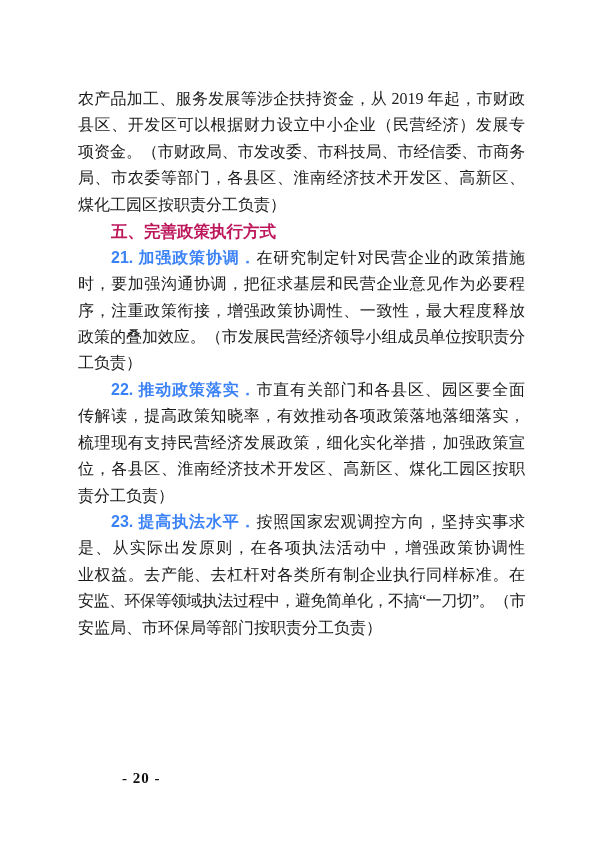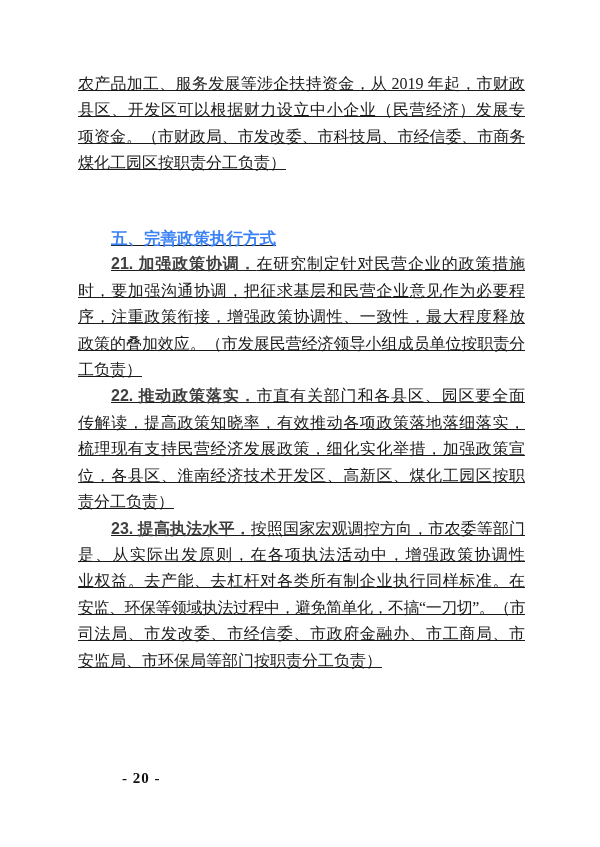--- a/index.html
+++ b/index.html
@@ -7,7 +7,7 @@
     position:relative;width:600px;height:847px;background:#ffffff;overflow:hidden;
     font-family:"Liberation Serif","DejaVu Serif",serif;color:#1a1a1a;
   }
-  .text-block{position:absolute;left:78px;top:71px;width:447px;text-decoration:underline;}
+  .text-block{position:absolute;left:78px;top:86px;width:447px;}
   .ln{
     height:26.45px;line-height:26.45px;font-size:16px;
     text-align:justify;text-align-last:justify;overflow:hidden;

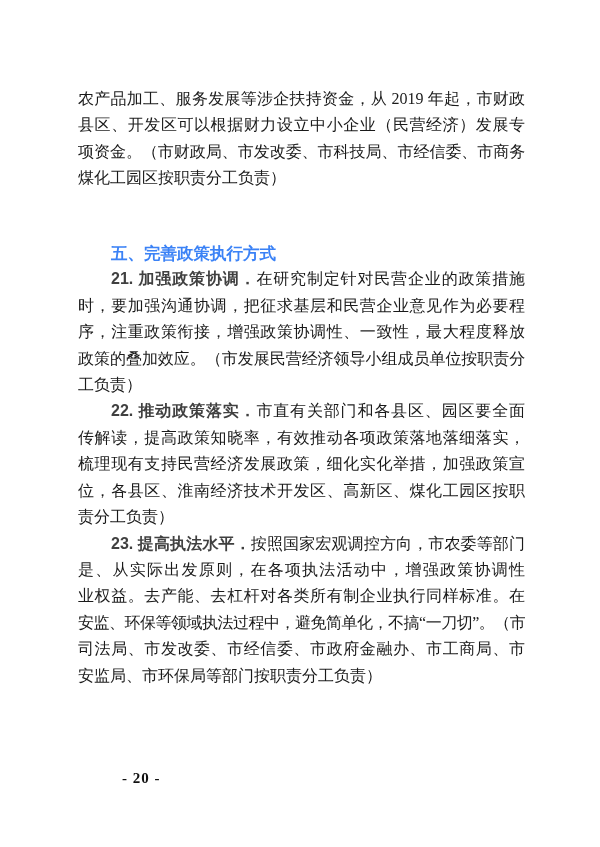--- a/index.html
+++ b/index.html
@@ -40,6 +40,7 @@
       <div class="ln j"><span>农产品加工、服务发展等涉企扶持资金，从 2019 年起，市财政</span></div>
       <div class="ln j"><span>县区、开发区可以根据财力设立中小企业（民营经济）发展专</span></div>
       <div class="ln j t1"><span>项资金。（市财政局、市发改委、市科技局、市经信委、市商务</span></div>
+      <div class="ln j"><span>局、市农委等部门，各县区、淮南经济技术开发区、高新区、</span></div>
       <div class="ln l"><span>煤化工园区按职责分工负责）</span></div>
       <div class="ln h i l"><span>五、完善政策执行方式</span></div>
       <div class="ln j i"><span class="b">21. 加强政策协调．</span><span>在研究制定针对民营企业的政策措施</span></div>

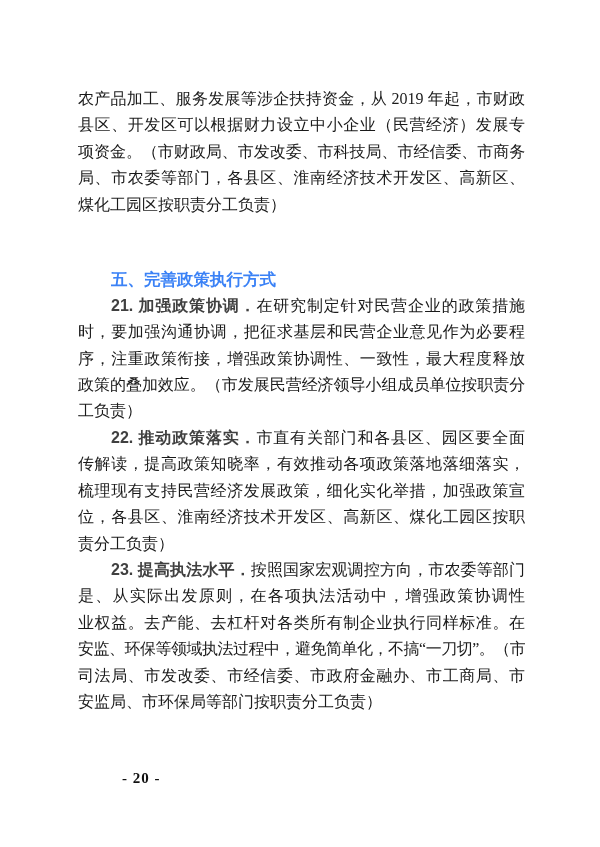--- a/index.html
+++ b/index.html
@@ -15,9 +15,8 @@
   .ln.l{text-align-last:left;}
   .ln.i{padding-left:33px;}
   .ln.h{
-    font-weight:bold;font-size:16.5px;color:#3b82f6;
+    font-weight:bold;font-size:16.5px;color:#be185d;
     font-family:"Liberation Sans","DejaVu Sans",sans-serif;
-    margin-top:48px;
   }
   .ln .b{
     font-weight:bold;color:#404040;

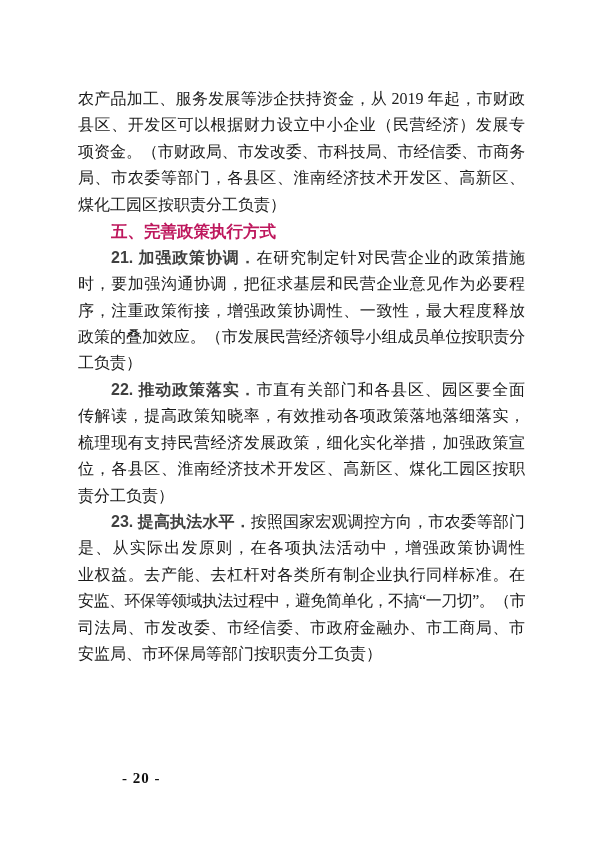--- a/index.html
+++ b/index.html
@@ -19,7 +19,7 @@
     font-family:"Liberation Sans","DejaVu Sans",sans-serif;
   }
   .ln .b{
-    font-weight:bold;color:#404040;
+    font-weight:bold;color:#3b82f6;
     font-family:"Liberation Sans","DejaVu Sans",sans-serif;
   }
   .ln.t1{letter-spacing:-0.3px;}

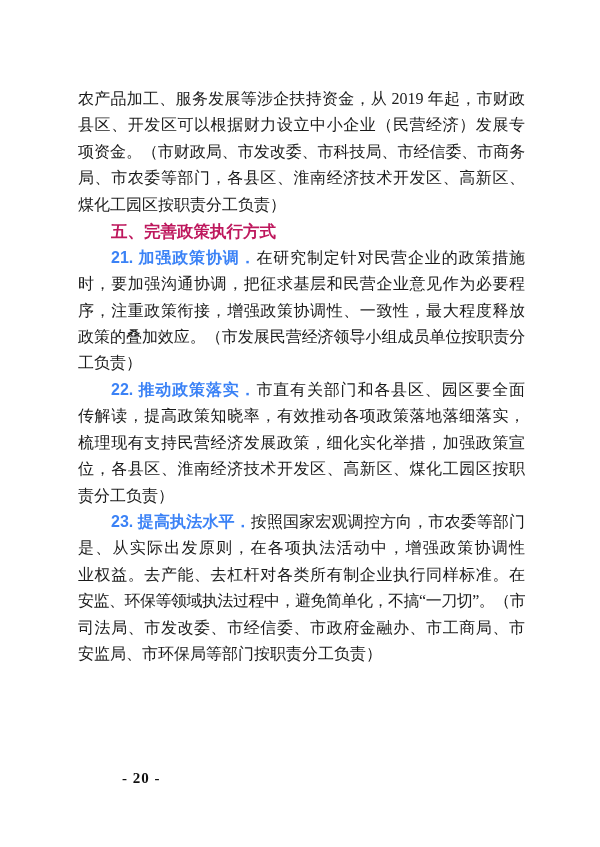--- a/index.html
+++ b/index.html
@@ -52,7 +52,7 @@
       <div class="ln j"><span>梳理现有支持民营经济发展政策，细化实化举措，加强政策宣</span></div>
       <div class="ln j"><span>位，各县区、淮南经济技术开发区、高新区、煤化工园区按职</span></div>
       <div class="ln l"><span>责分工负责）</span></div>
-      <div class="ln j i"><span class="b">23. 提高执法水平．</span><span>按照国家宏观调控方向，市农委等部门</span></div>
+      <div class="ln j i"><span class="b">23. 提高执法水平．</span><span>按照国家宏观调控方向，坚持实事求</span></div>
       <div class="ln j"><span>是、从实际出发原则，在各项执法活动中，增强政策协调性</span></div>
       <div class="ln j"><span>业权益。去产能、去杠杆对各类所有制企业执行同样标准。在</span></div>
       <div class="ln j t2"><span>安监、环保等领域执法过程中，避免简单化，不搞“一刀切”。（市</span></div>

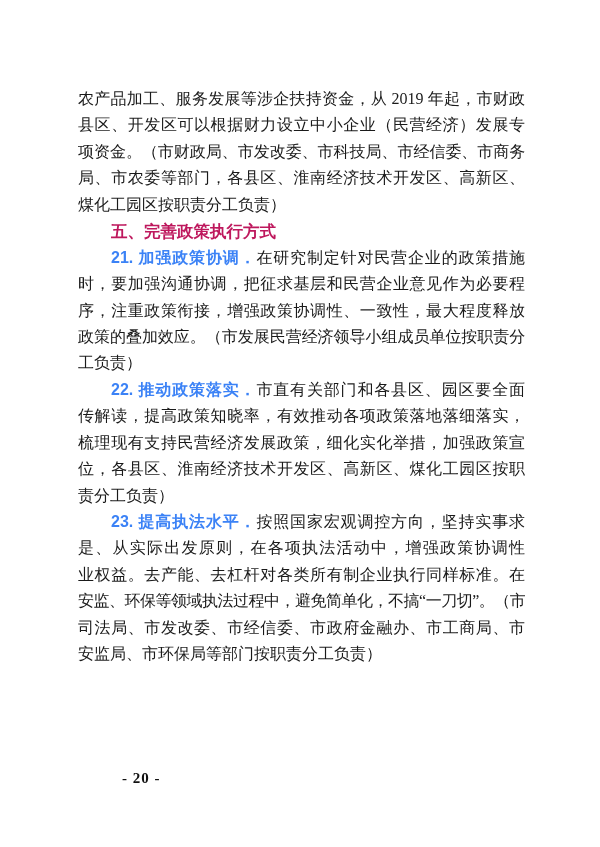--- a/index.html
+++ b/index.html
@@ -56,7 +56,6 @@
       <div class="ln j"><span>是、从实际出发原则，在各项执法活动中，增强政策协调性</span></div>
       <div class="ln j"><span>业权益。去产能、去杠杆对各类所有制企业执行同样标准。在</span></div>
       <div class="ln j t2"><span>安监、环保等领域执法过程中，避免简单化，不搞“一刀切”。（市</span></div>
-      <div class="ln j"><span>司法局、市发改委、市经信委、市政府金融办、市工商局、市</span></div>
       <div class="ln l"><span>安监局、市环保局等部门按职责分工负责）</span></div>
     </div>
   <div class="page-number">- 20 -</div>

